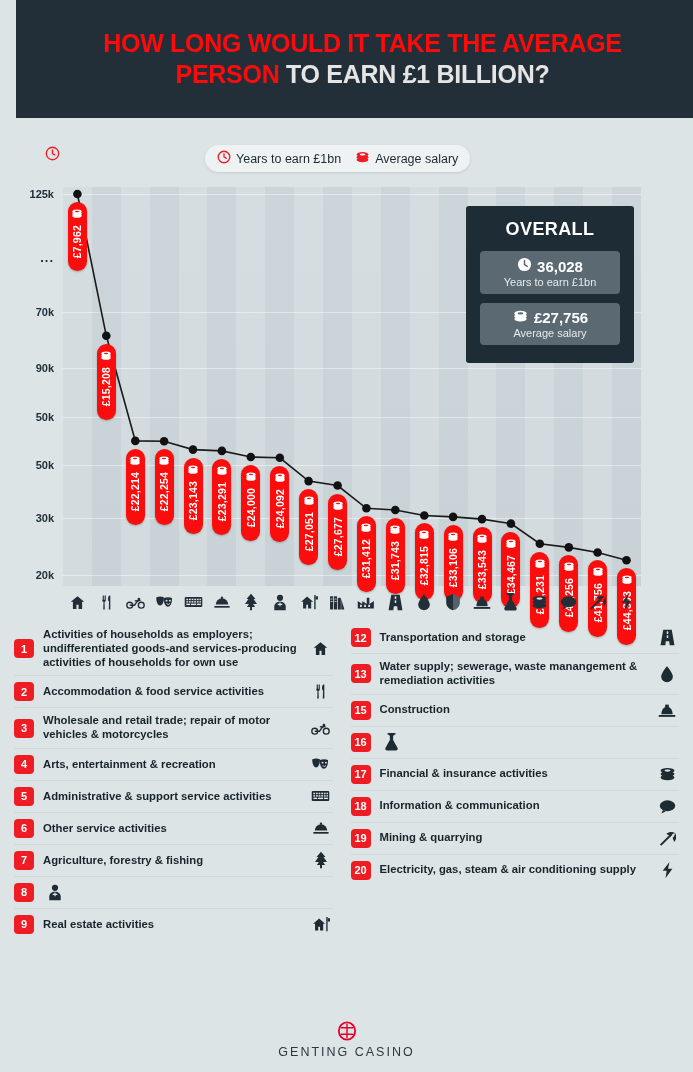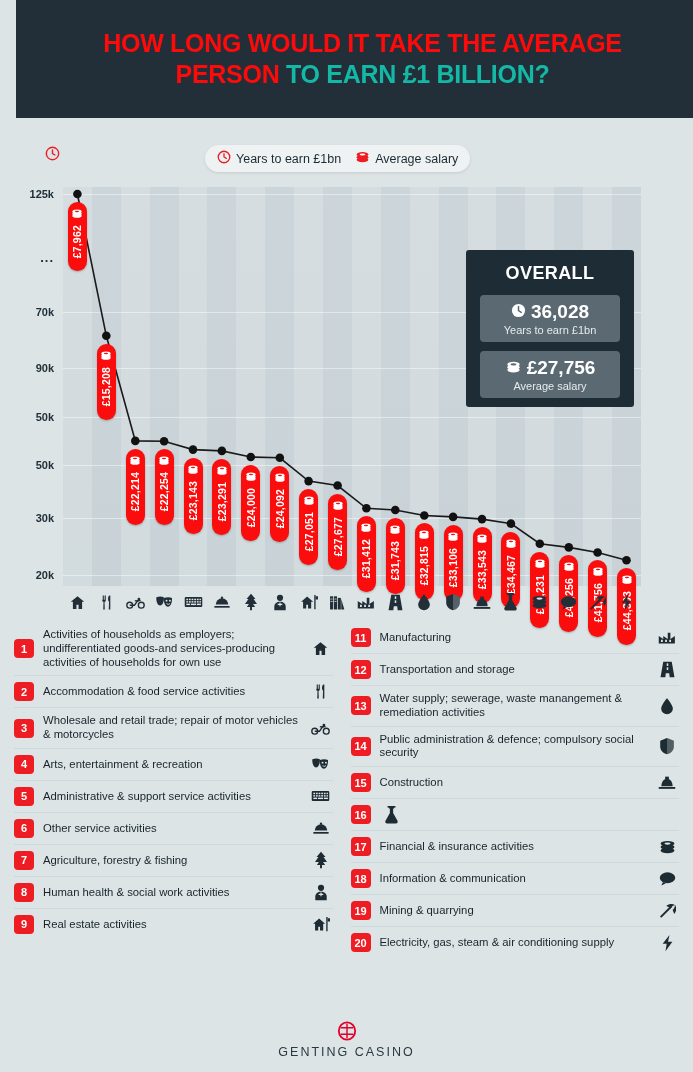--- a/index.html
+++ b/index.html
@@ -23,7 +23,7 @@
     letter-spacing: -0.3px; padding: 0 16px;
   }
   .t-red { color: #ff0a0a; }
-  .t-white { color: #14b8a6; }
+  .t-white { color: #e5e5e5; }
 
   
   .chart-wrap { position: absolute; left: 0; top: 118px; width: 557px; height: 500px; }

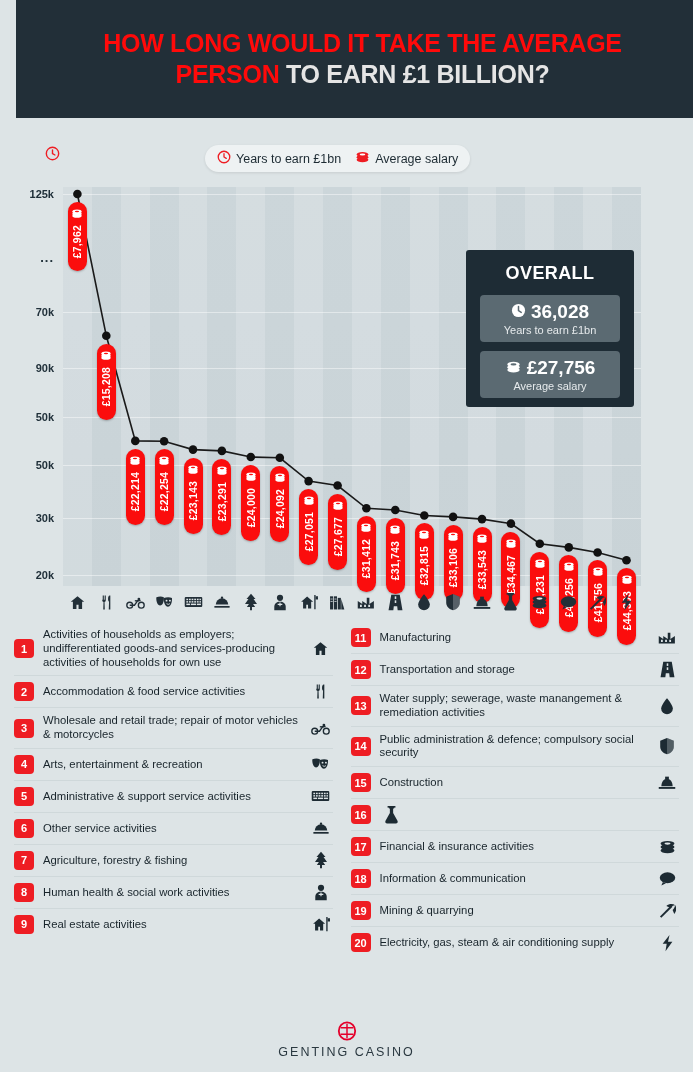--- a/index.html
+++ b/index.html
@@ -79,7 +79,7 @@
   
   .overall {
     position: absolute; left: 466px; top: 88px; width: 168px; height: 157px;
-    background: #1e2c35; border-radius: 3px; padding: 13px 14px; margin-top: 44px;
+    background: #1e2c35; border-radius: 3px; padding: 13px 14px;
   }
   .overall h3 {
     color: #fff; font-size: 18px; font-weight: bold; text-align: center;

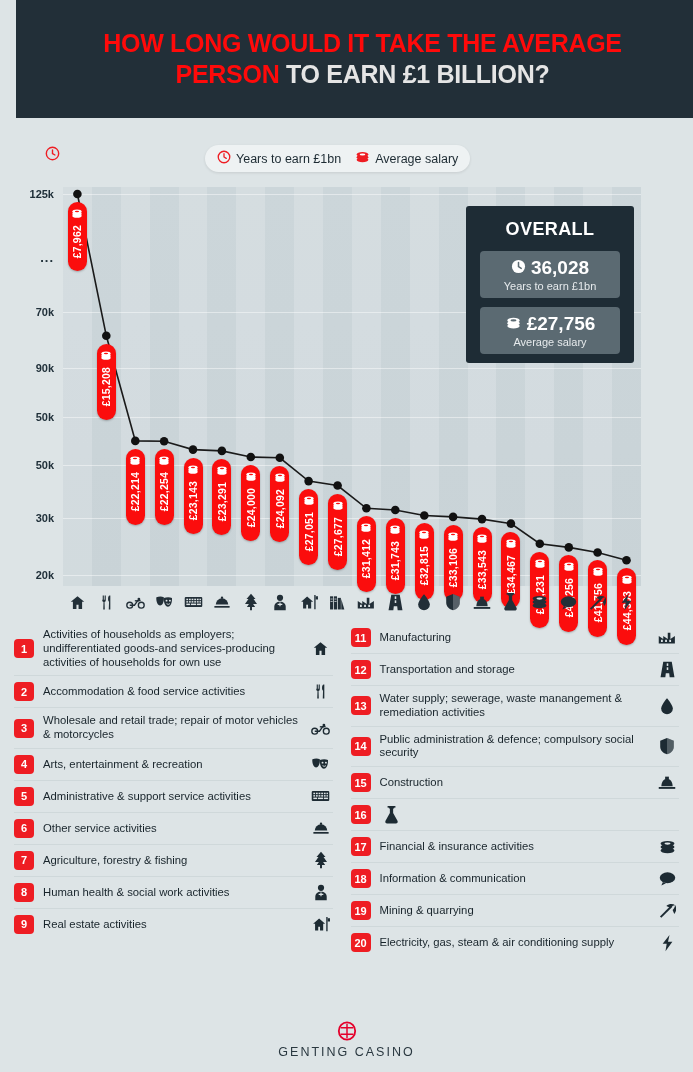--- a/index.html
+++ b/index.html
@@ -90,7 +90,7 @@
     text-align: center; margin-bottom: 9px;
   }
   .ostat .big {
-    color: #fff; font-size: 19px; font-weight: bold;
+    color: #fff; font-size: 15px; font-weight: bold;
     display: flex; align-items: center; justify-content: center; gap: 5px;
   }
   .ostat .sub { color: #e6eaec; font-size: 11px; margin-top: 1px; }

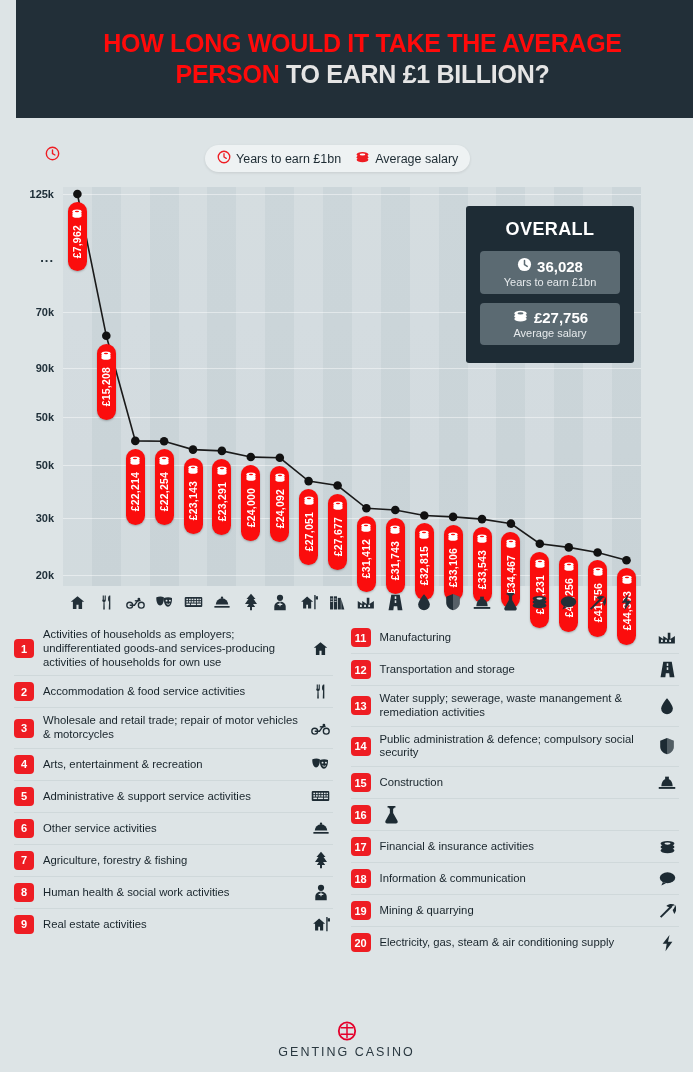--- a/index.html
+++ b/index.html
@@ -110,7 +110,7 @@
     display: flex; align-items: center; justify-content: center;
   }
   .klabel {
-    flex: 1 1 auto; font-size: 11.3px; font-weight: normal; color: #18242b; line-height: 1.22;
+    flex: 1 1 auto; font-size: 11.3px; font-weight: bold; color: #18242b; line-height: 1.22;
   }
   .kicon { flex: 0 0 auto; width: 24px; display: flex; justify-content: center; color: #1d2b33; }
 

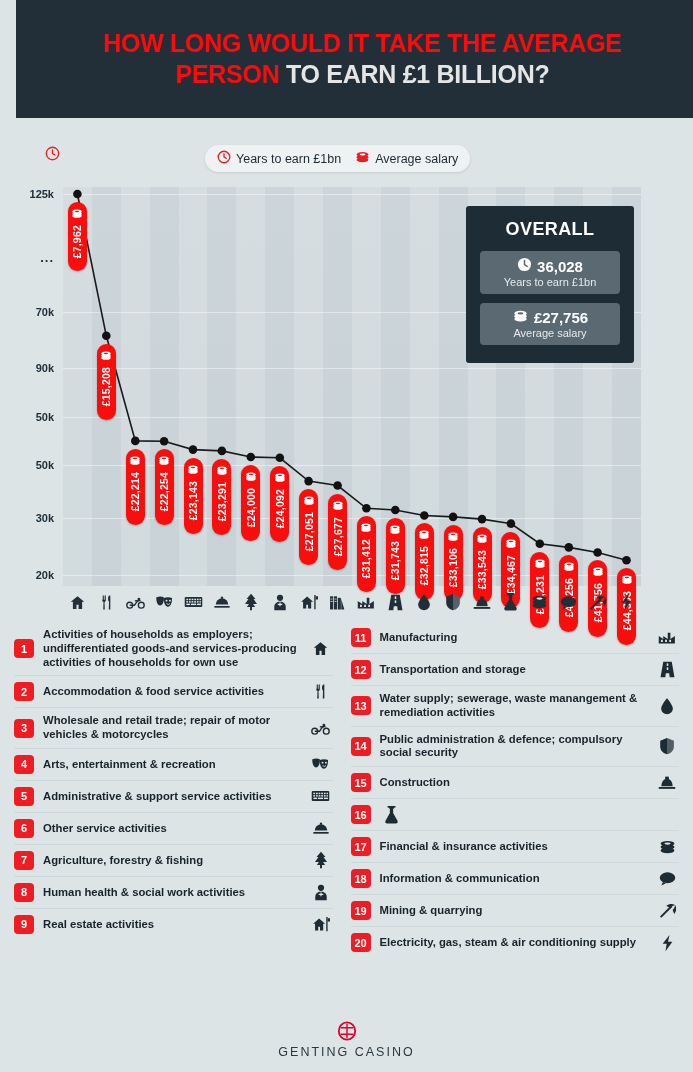--- a/index.html
+++ b/index.html
@@ -754,20 +754,6 @@
       </div>
     <div class="keycol right" id="keyright">
         <div class="krow">
-          <span class="knum">11</span>
-          <span class="klabel">Manufacturing</span>
-          <span class="kicon">
-            <svg width="18" height="15" viewBox="0 0 24 18" fill="currentColor">
-              <path d="M1 17V7l6 4V7l6 4V2.5h3.5V11l6-4v10z"></path>
-              <g fill="#dde4e6">
-                <rect x="4" y="12" width="2.4" height="3"></rect>
-                <rect x="9.5" y="12" width="2.4" height="3"></rect>
-                <rect x="15" y="12" width="2.4" height="3"></rect>
-              </g>
-            </svg>
-          </span>
-        </div>
-        <div class="krow">
           <span class="knum">12</span>
           <span class="klabel">Transportation and storage</span>
           <span class="kicon">

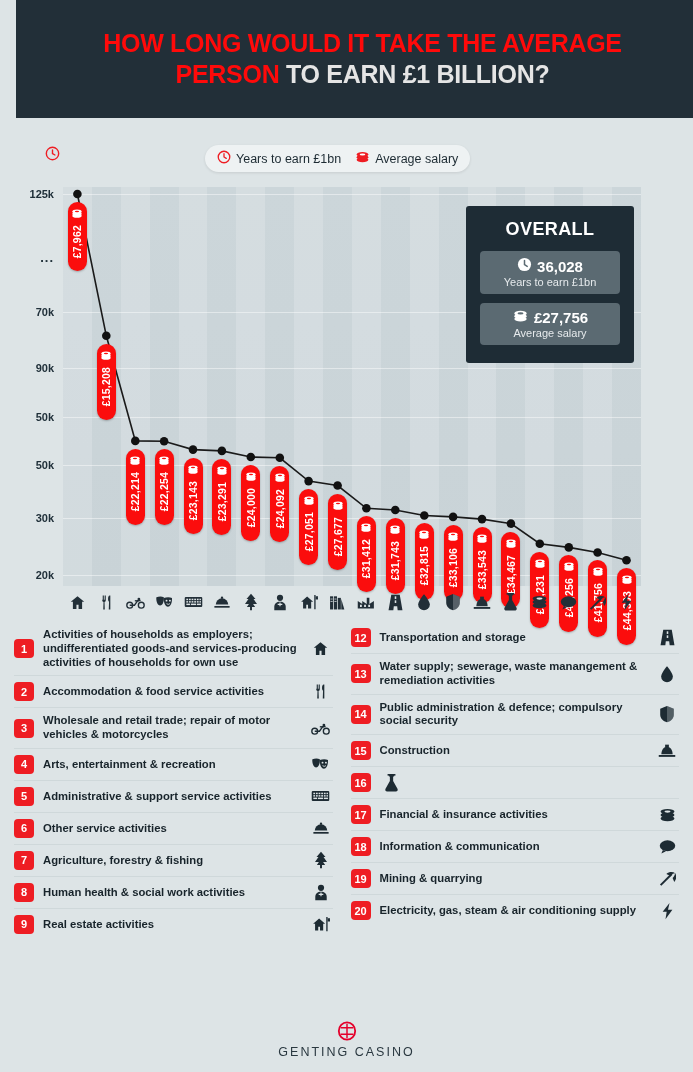--- a/index.html
+++ b/index.html
@@ -776,16 +776,6 @@
           </span>
         </div>
         <div class="krow">
-          <span class="knum">14</span>
-          <span class="klabel">Public administration &amp; defence; compulsory social security</span>
-          <span class="kicon">
-            <svg width="16" height="18" viewBox="0 0 20 22" fill="currentColor">
-              <path d="M10 1 1.5 4.3v7.2C1.5 16.6 5.2 20 10 21.3 14.8 20 18.5 16.6 18.5 11.5V4.3z"></path>
-              <path d="M10 1v20.3C14.8 20 18.5 16.6 18.5 11.5V4.3z" fill="#dde4e6" opacity=".28"></path>
-            </svg>
-          </span>
-        </div>
-        <div class="krow">
           <span class="knum">15</span>
           <span class="klabel">Construction</span>
           <span class="kicon">

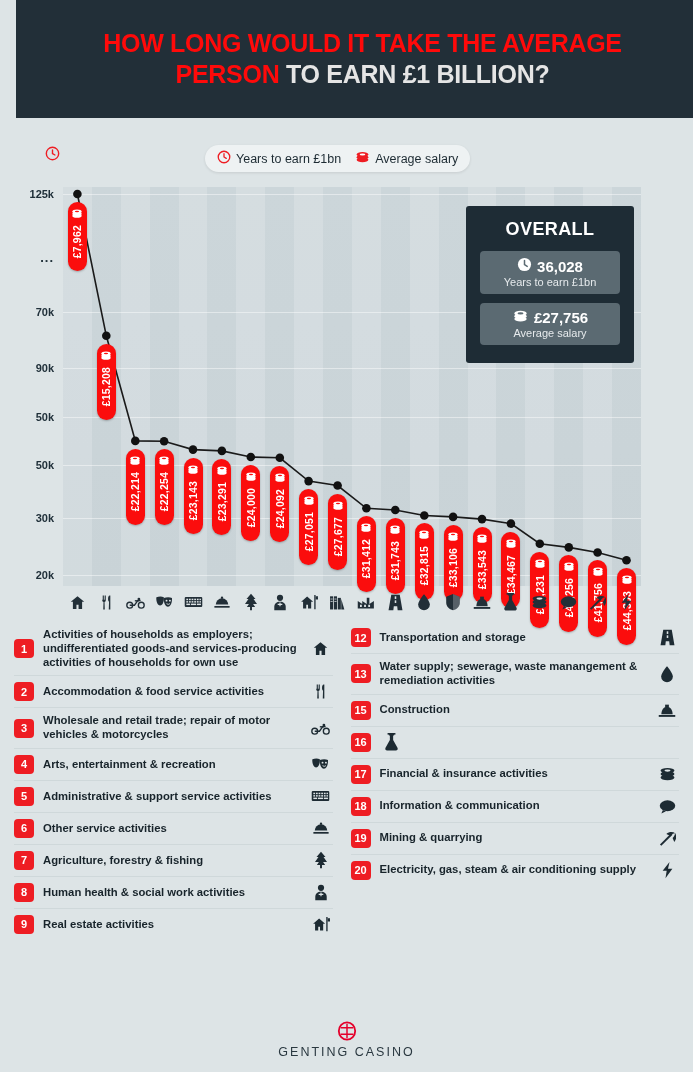--- a/index.html
+++ b/index.html
@@ -731,7 +731,6 @@
         </div>
         <div class="krow">
           <span class="knum">8</span>
-          <span class="klabel">Human health &amp; social work activities</span>
           <span class="kicon">
             <svg width="16" height="17" viewBox="0 0 20 22" fill="currentColor">
               <circle cx="10" cy="5" r="4"></circle>

